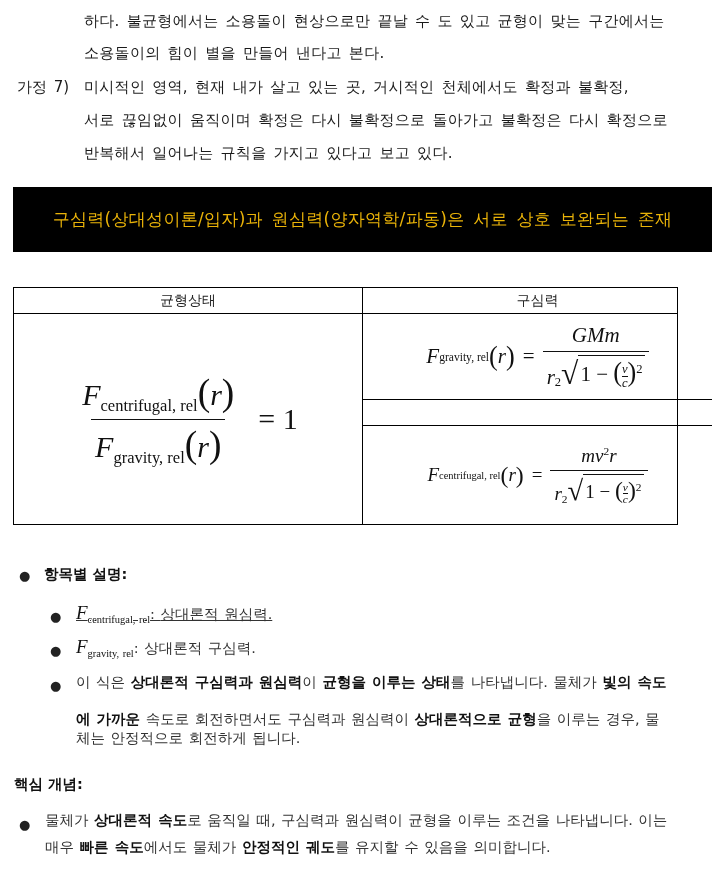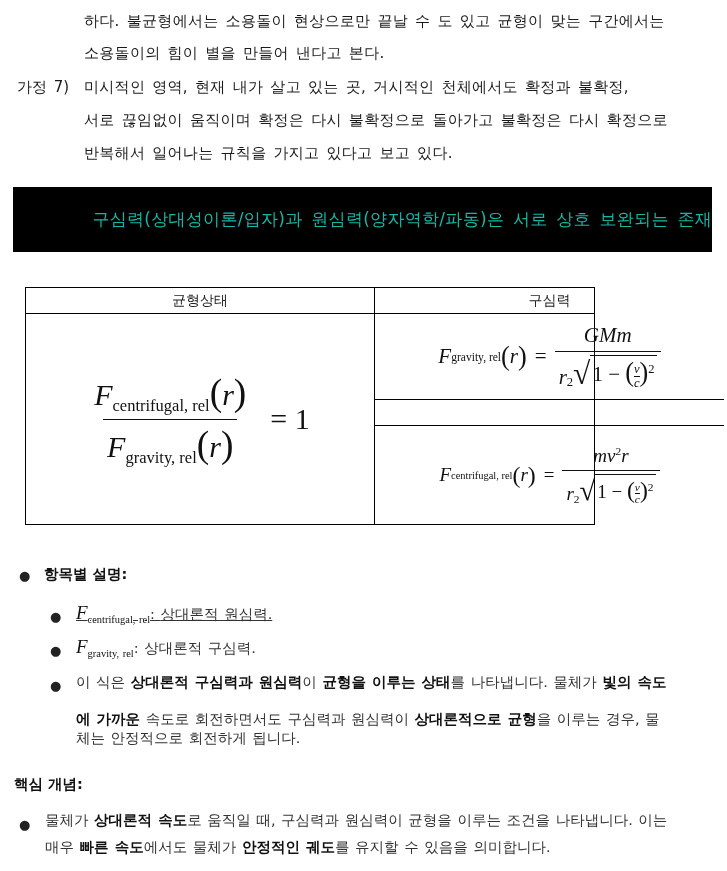--- a/index.html
+++ b/index.html
@@ -14,7 +14,7 @@
   .label { position: absolute; font-size: 15px; color: #1a1a1a; white-space: nowrap; word-spacing: 2px; }
   .banner {
     position: absolute; left: 13px; top: 187px; width: 699px; height: 65px; background: #000;
-    color: #14b8a6; display: flex; align-items: center; justify-content: flex-end;
+    color: #eab308; display: flex; align-items: center; justify-content: center;
     font-size: 17px; letter-spacing: 0.3px; word-spacing: 3px;
   }
   .tbl { position: absolute; left: 25px; top: 287px; width: 570px; height: 238px; border: 1px solid #000; box-sizing: border-box; }

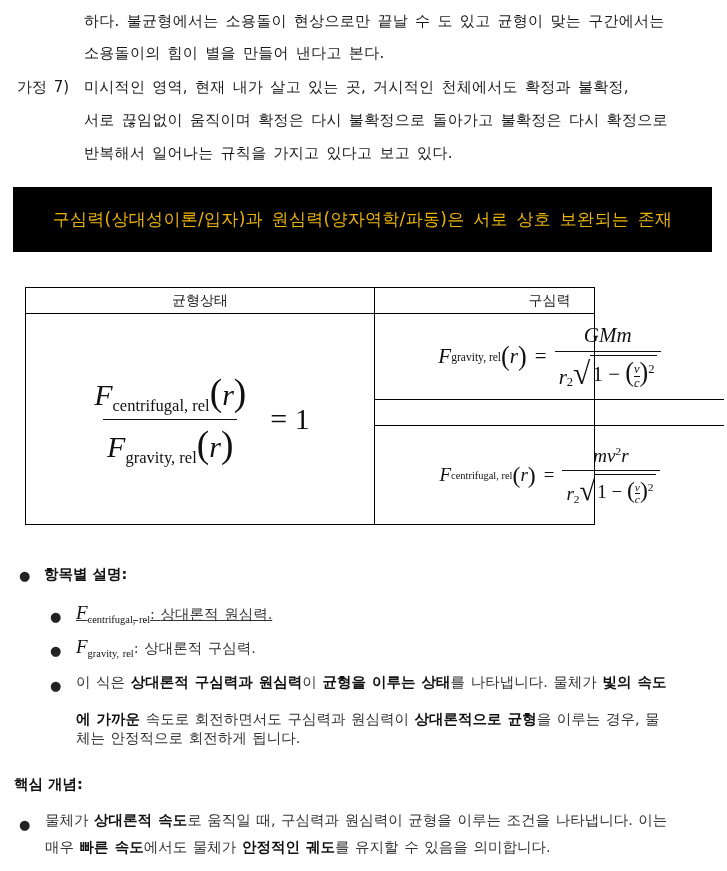--- a/index.html
+++ b/index.html
@@ -17,7 +17,7 @@
     color: #eab308; display: flex; align-items: center; justify-content: center;
     font-size: 17px; letter-spacing: 0.3px; word-spacing: 3px;
   }
-  .tbl { position: absolute; left: 25px; top: 287px; width: 570px; height: 238px; border: 1px solid #000; box-sizing: border-box; }
+  .tbl { position: absolute; left: 13px; top: 287px; width: 665px; height: 238px; border: 1px solid #000; box-sizing: border-box; }
   .cell { position: absolute; box-sizing: border-box; }
   .vline { position: absolute; left: 348px; top: 0; width: 1px; height: 100%; background: #000; }
   .hline { position: absolute; height: 1px; background: #000; }

